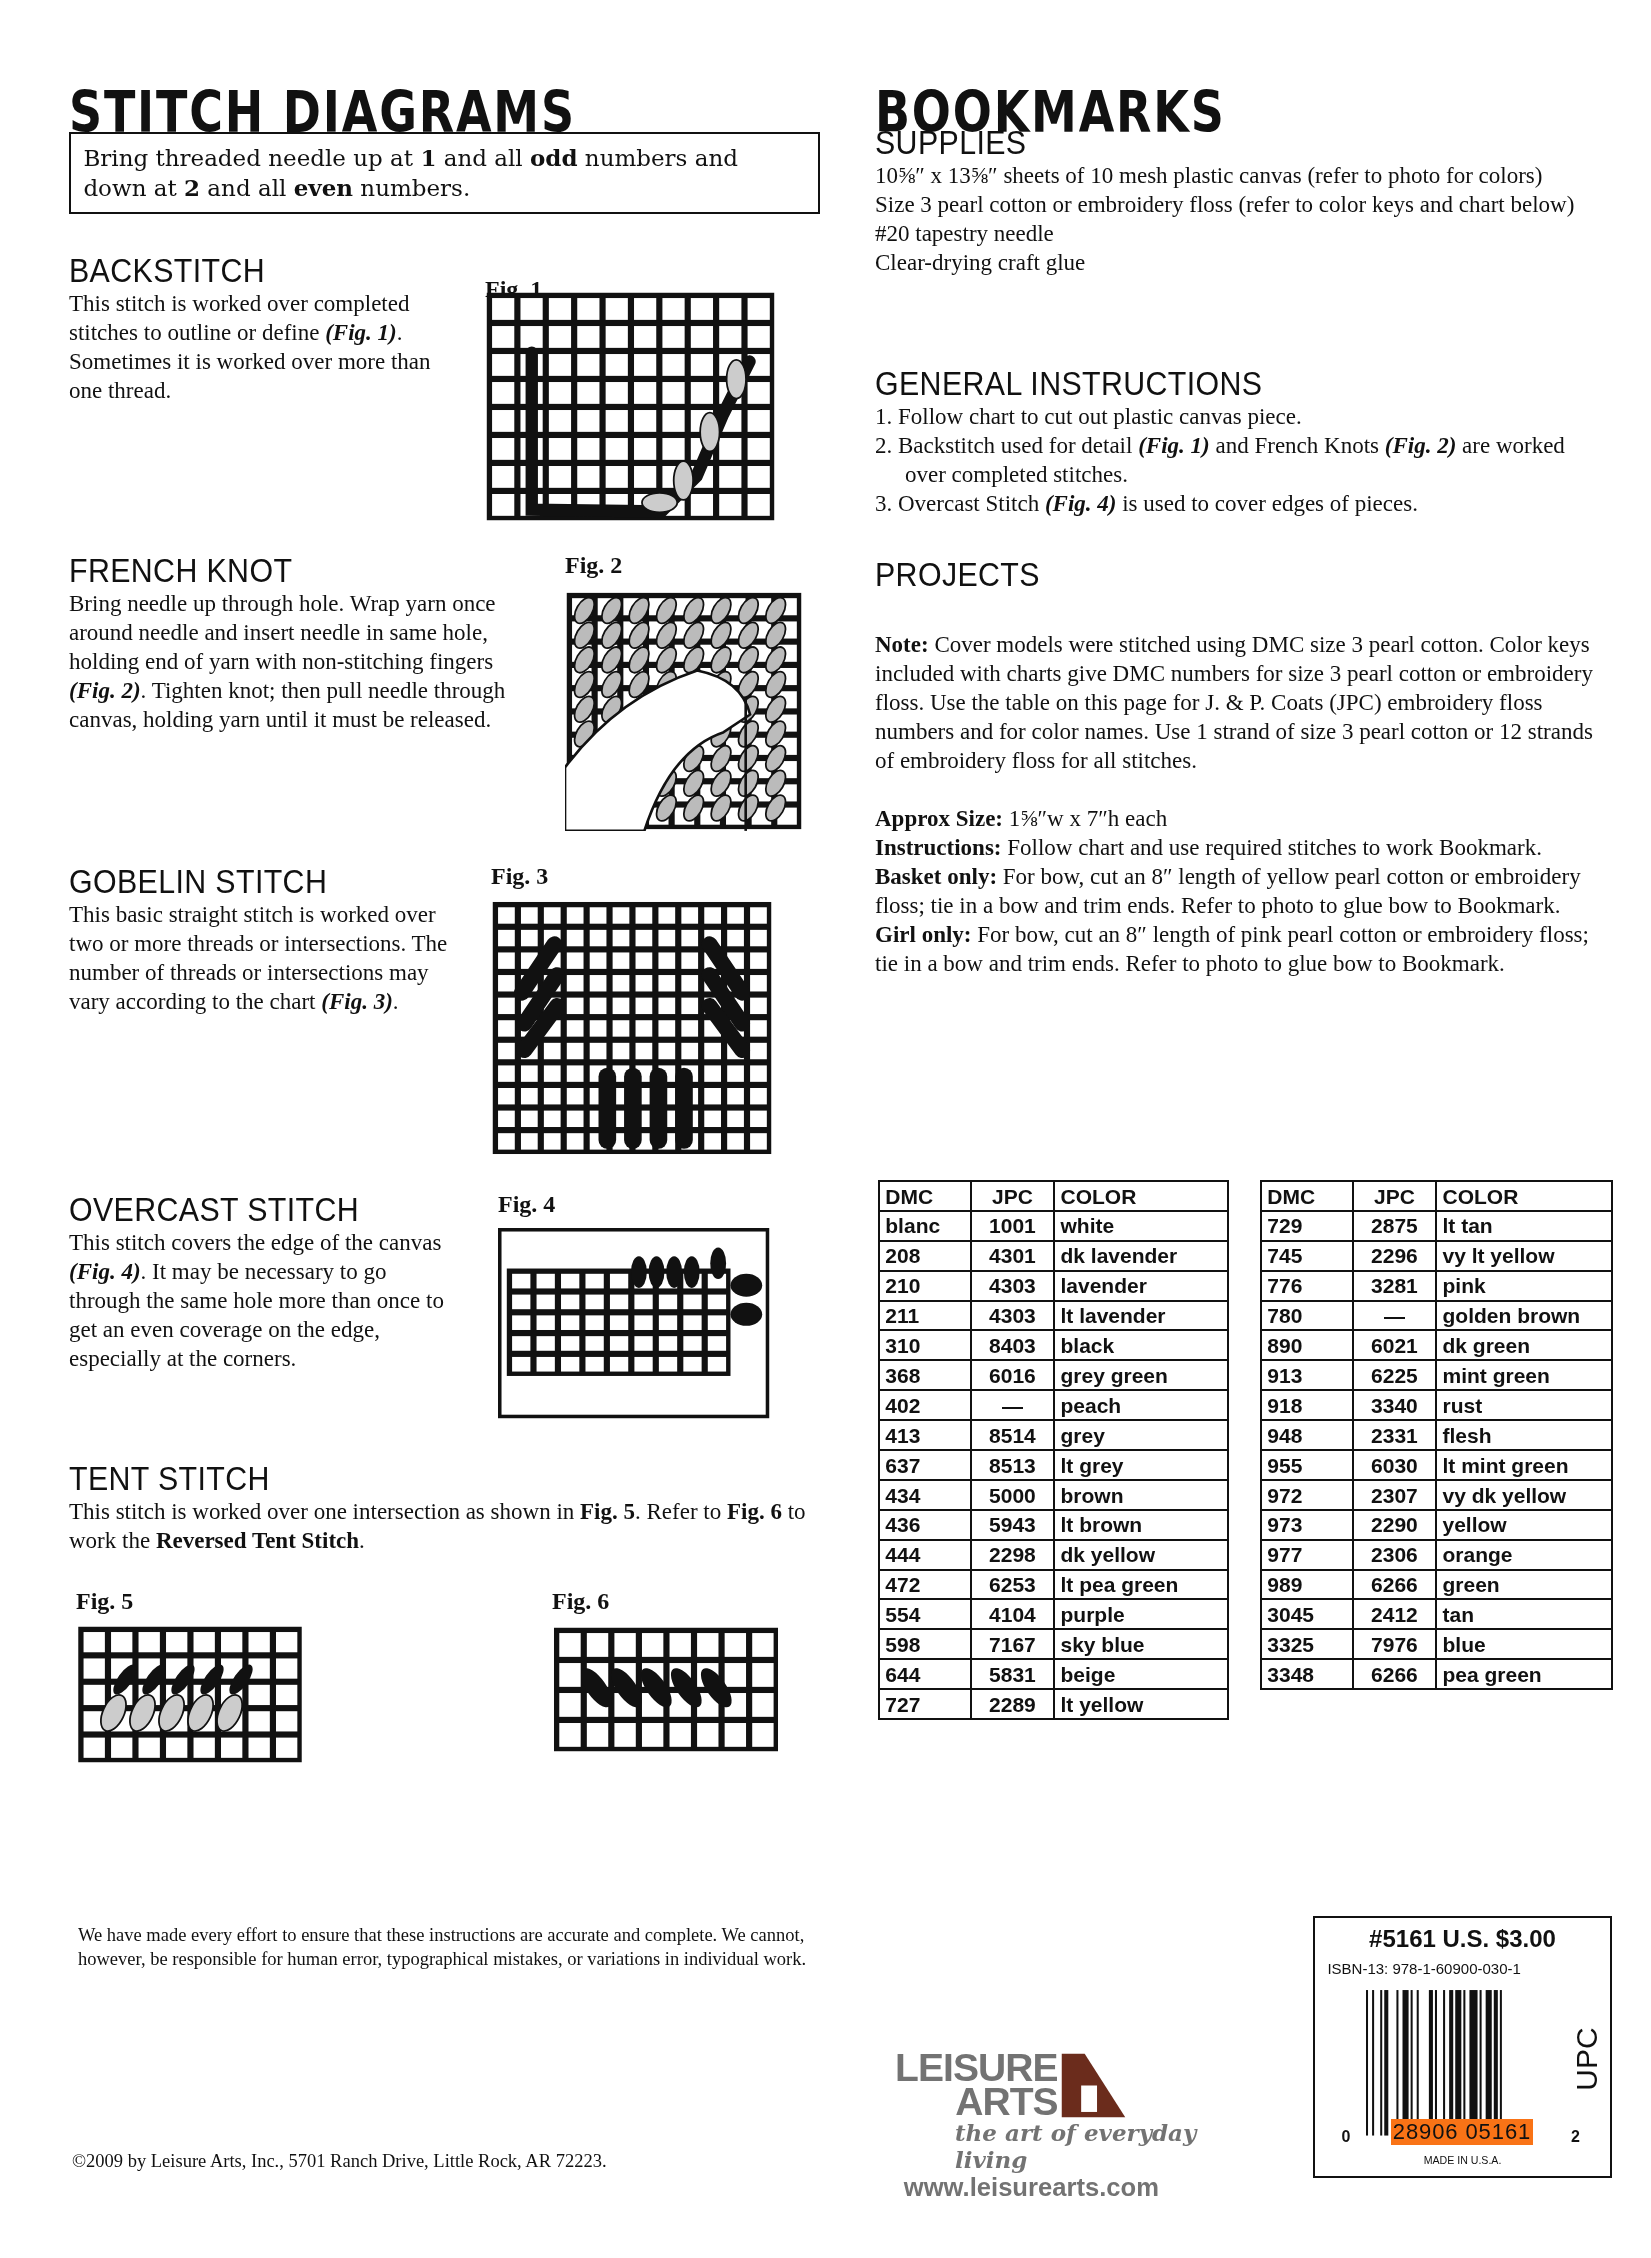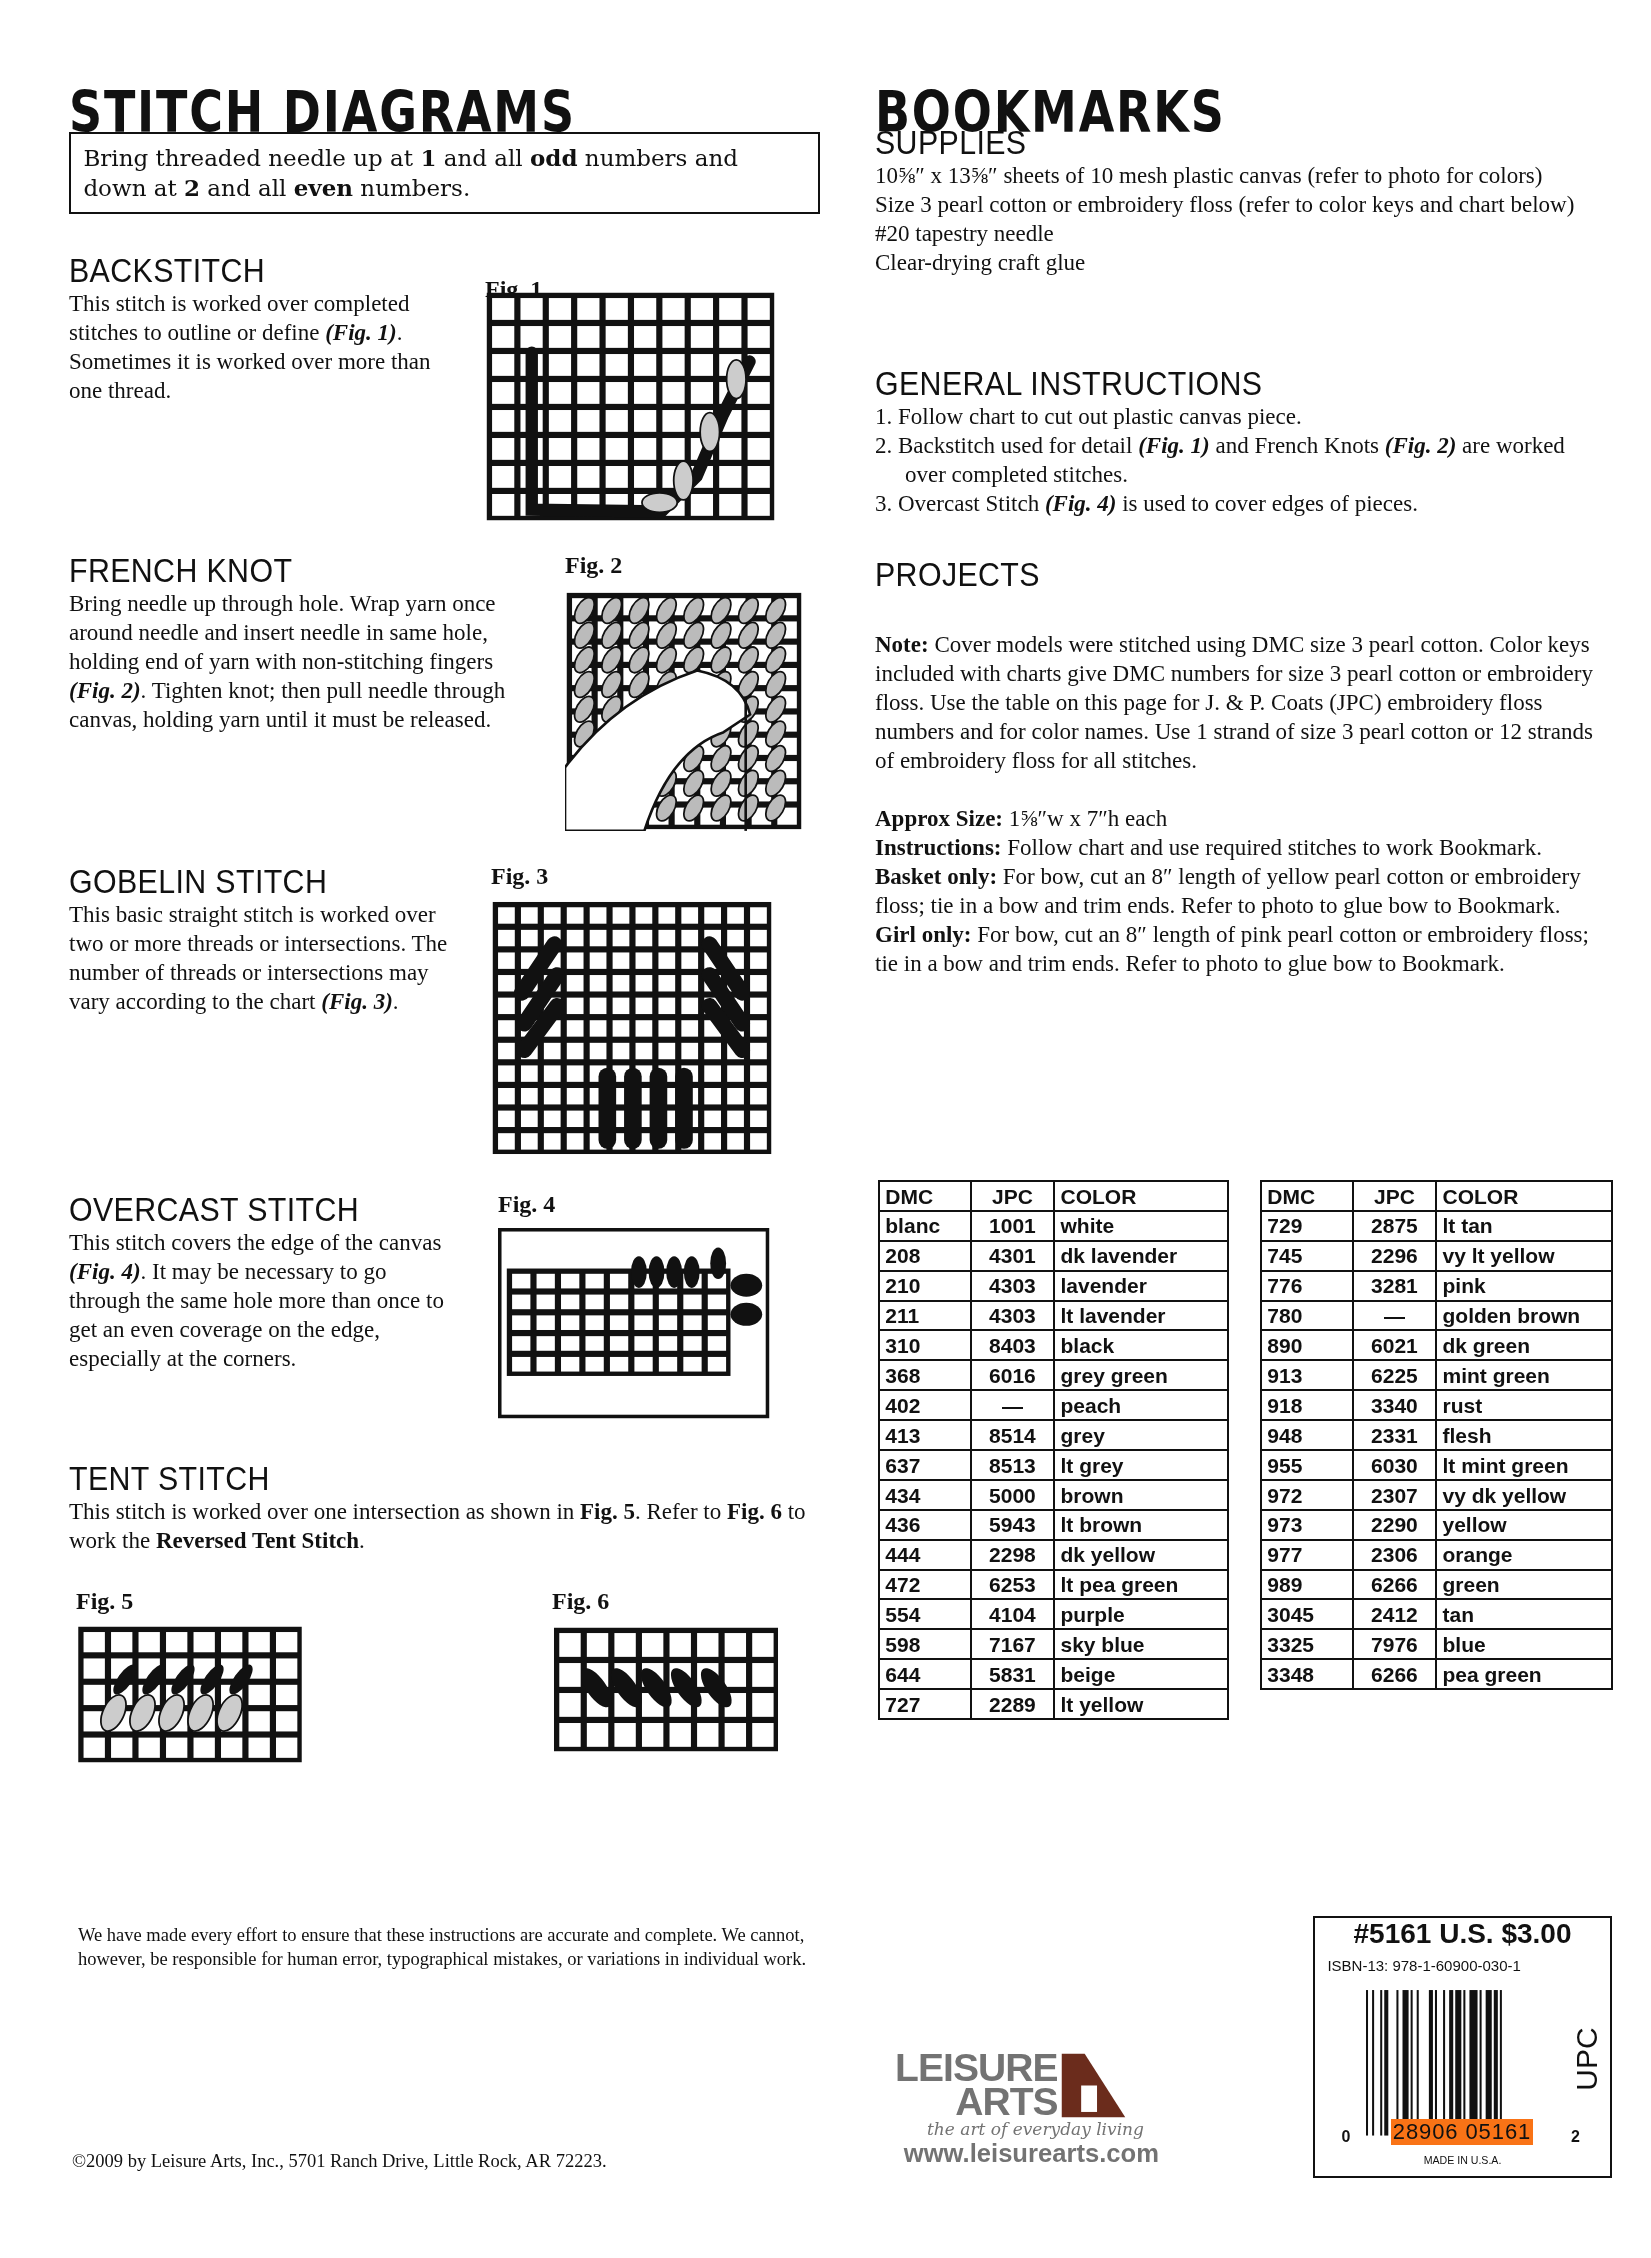--- a/index.html
+++ b/index.html
@@ -873,7 +873,7 @@
 </div>
 
 <div class="abs upc-box" style="left:1313px;top:1916px;width:295px;height:258px;font-family:'Liberation Sans',sans-serif;">
-  <div style="text-align:center;font-weight:bold;font-size:28px;">#5161  U.S.  $3.00</div>
+  <div style="text-align:center;font-weight:bold;font-size:24px;margin-top:7px;">#5161  U.S.  $3.00</div>
   <div style="font-size:15px;margin-left:12.4px;margin-top:7px;">ISBN-13: 978-1-60900-030-1</div>
   <svg class="abs" style="left:51px;top:72px;" width="194" height="150" viewBox="0 0 220 170">
     <g id="bars">

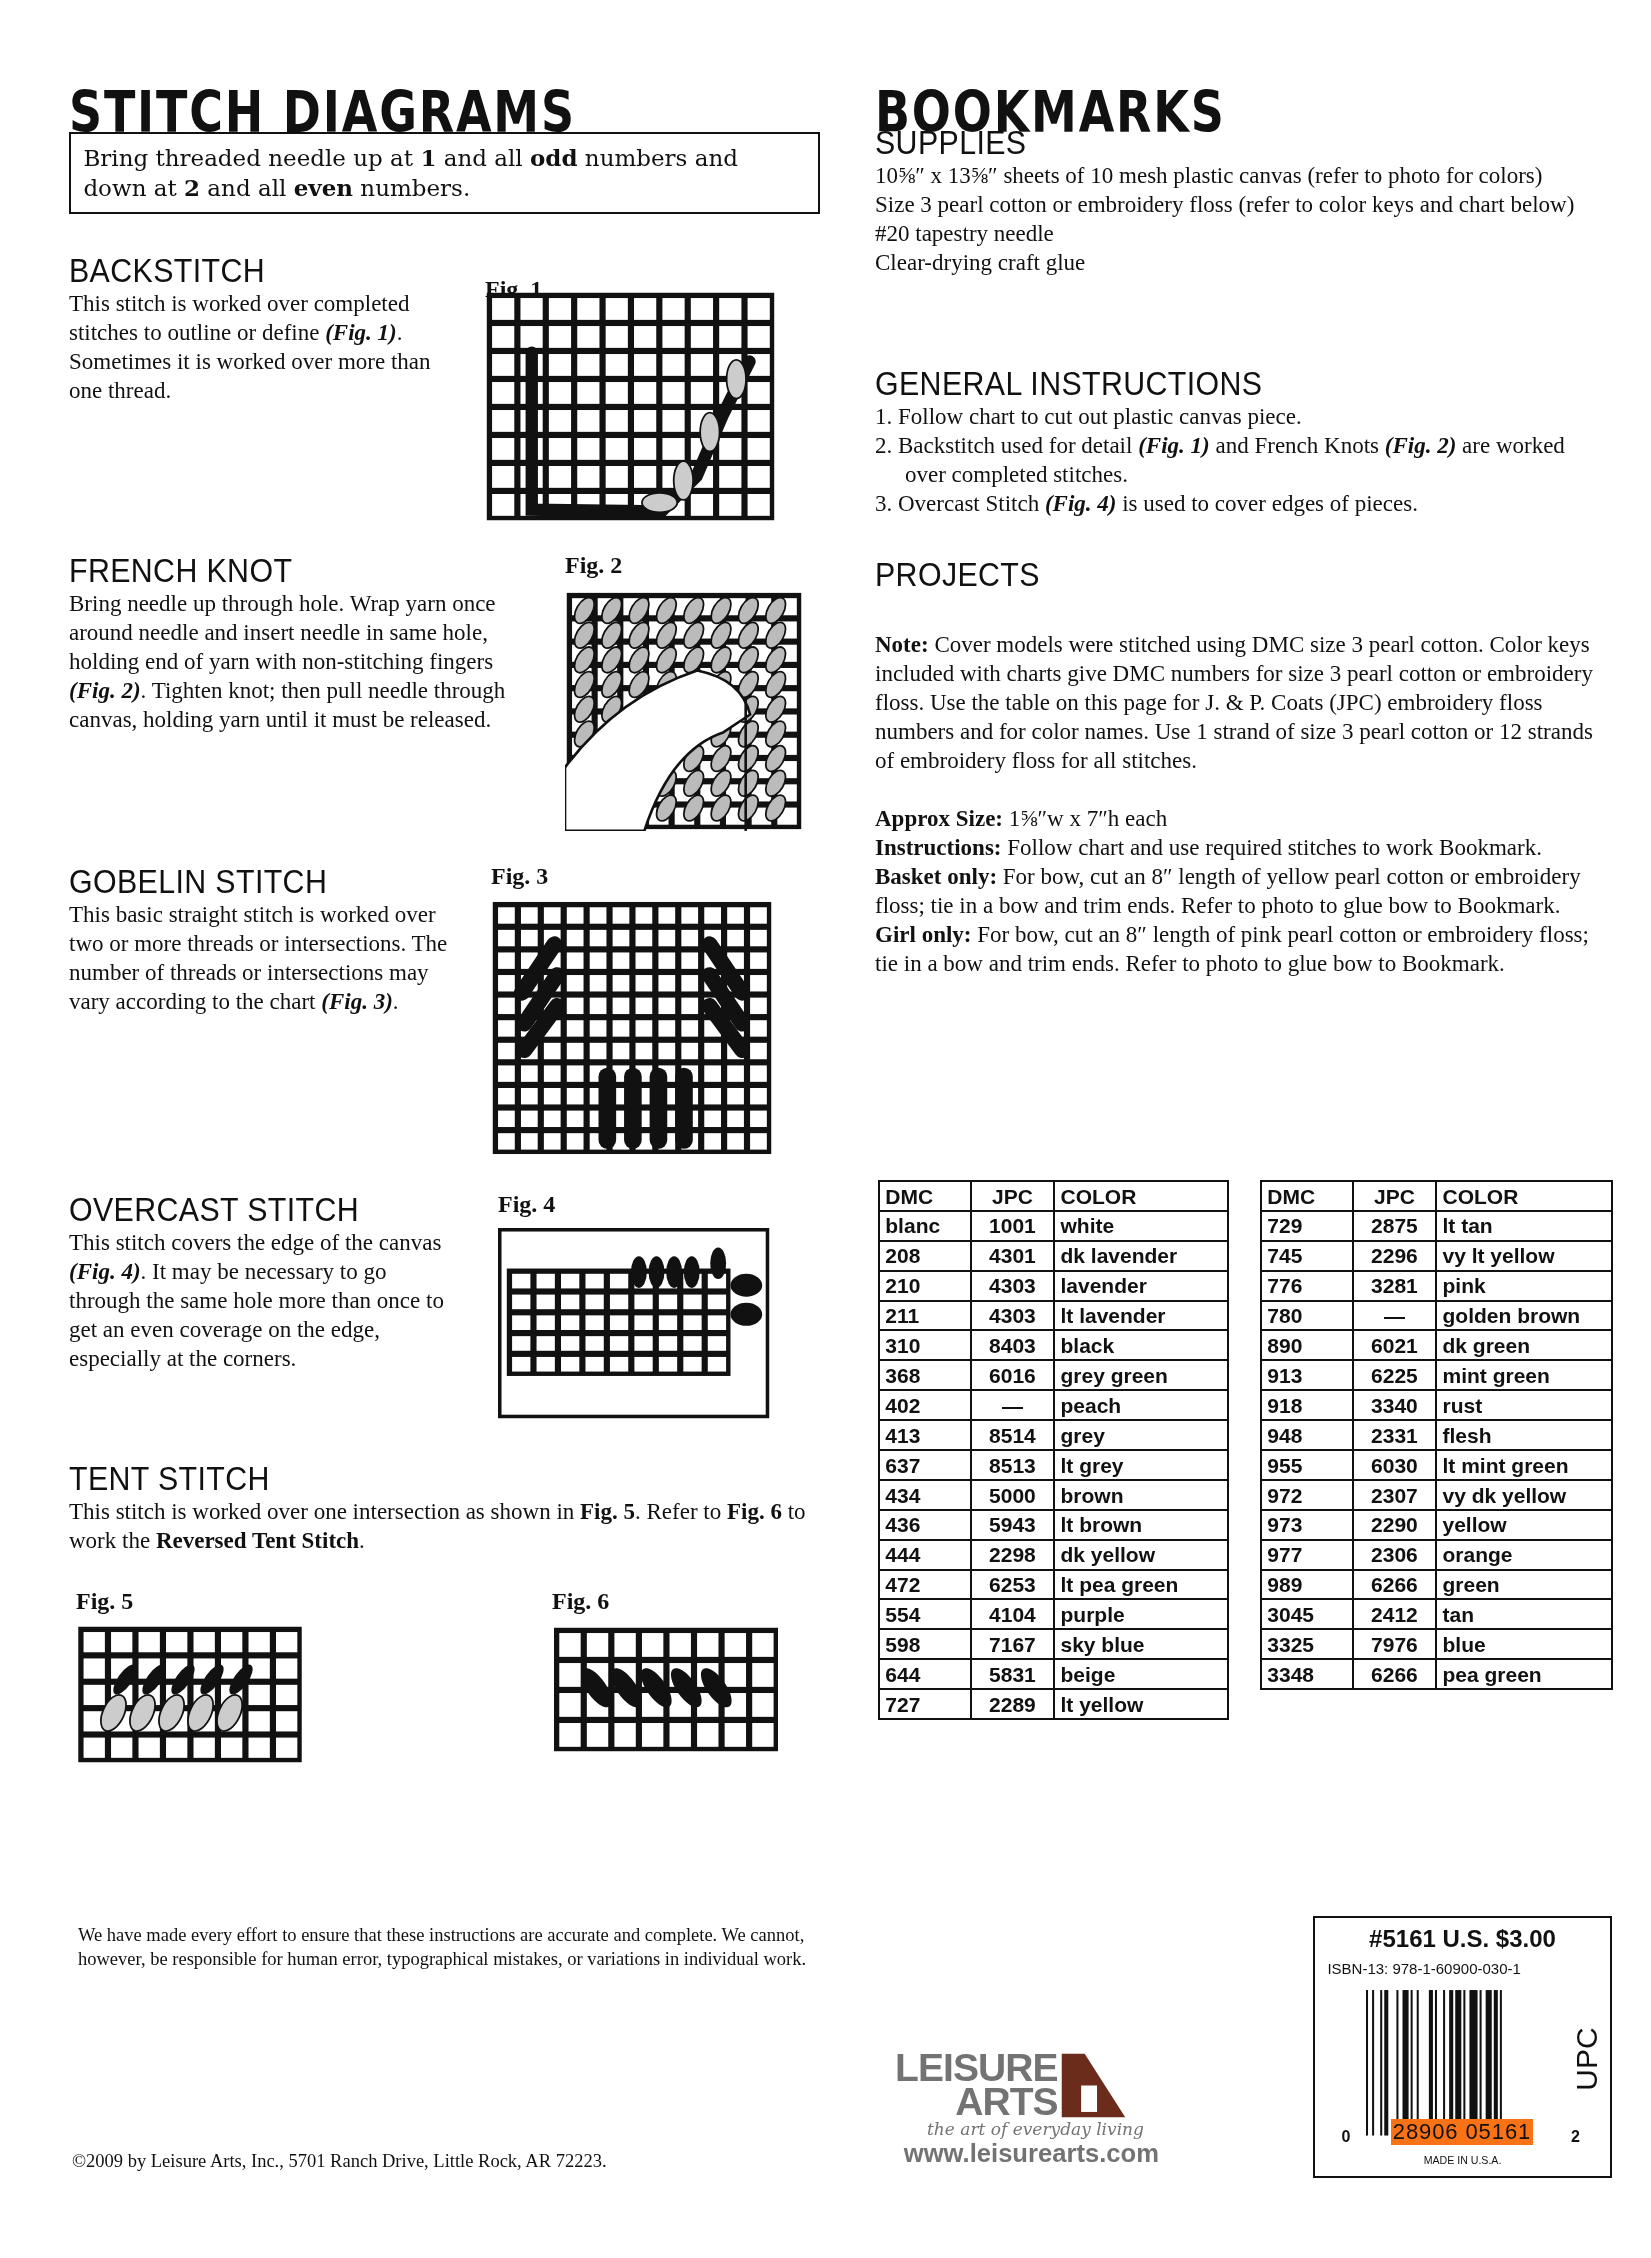--- a/index.html
+++ b/index.html
@@ -868,7 +868,7 @@
       <rect x="26" y="38" width="18" height="30" fill="#fff"></rect>
     </svg>
   </div>
-  <div style="font-family:'DejaVu Serif',serif;font-style:italic;font-weight:normal;font-size:17px;margin-left:32px;">the art of everyday living</div>
+  <div style="font-family:'DejaVu Serif',serif;font-style:italic;font-weight:bold;font-size:23px;margin-left:60px;">the art of everyday living</div>
   <div style="font-family:'Liberation Sans',sans-serif;font-weight:bold;font-size:25.6px;margin-left:8.8px;">www.leisurearts.com</div>
 </div>
 

